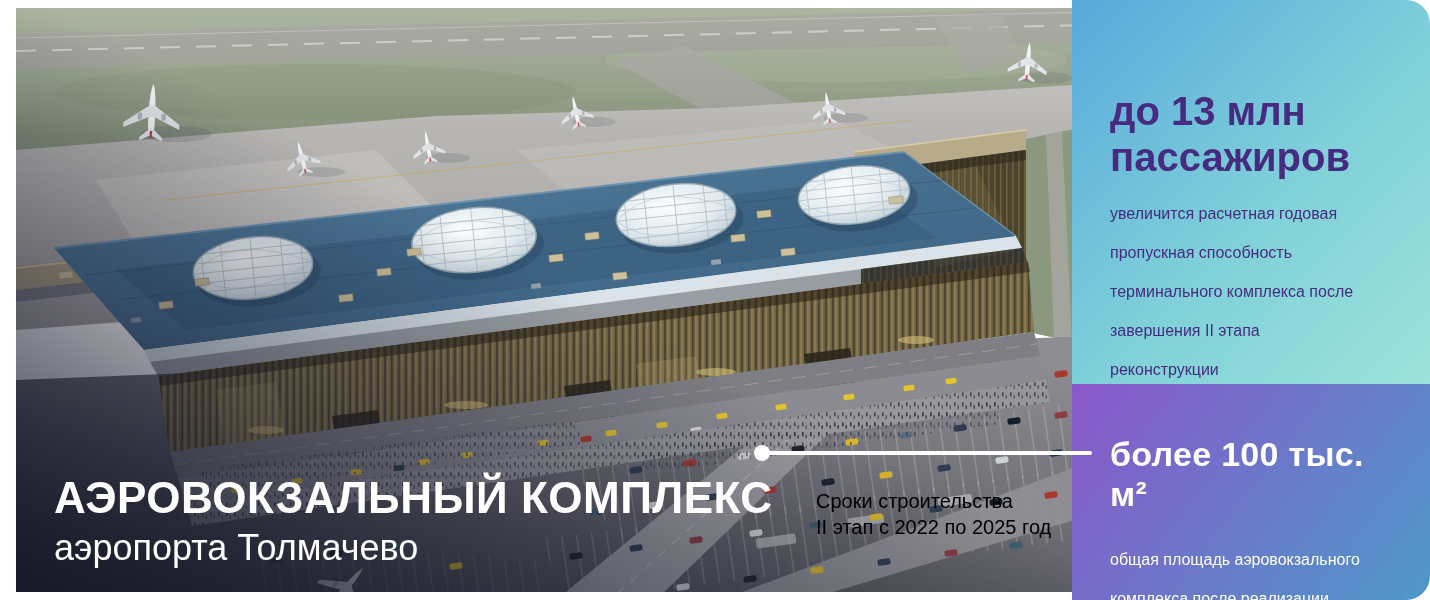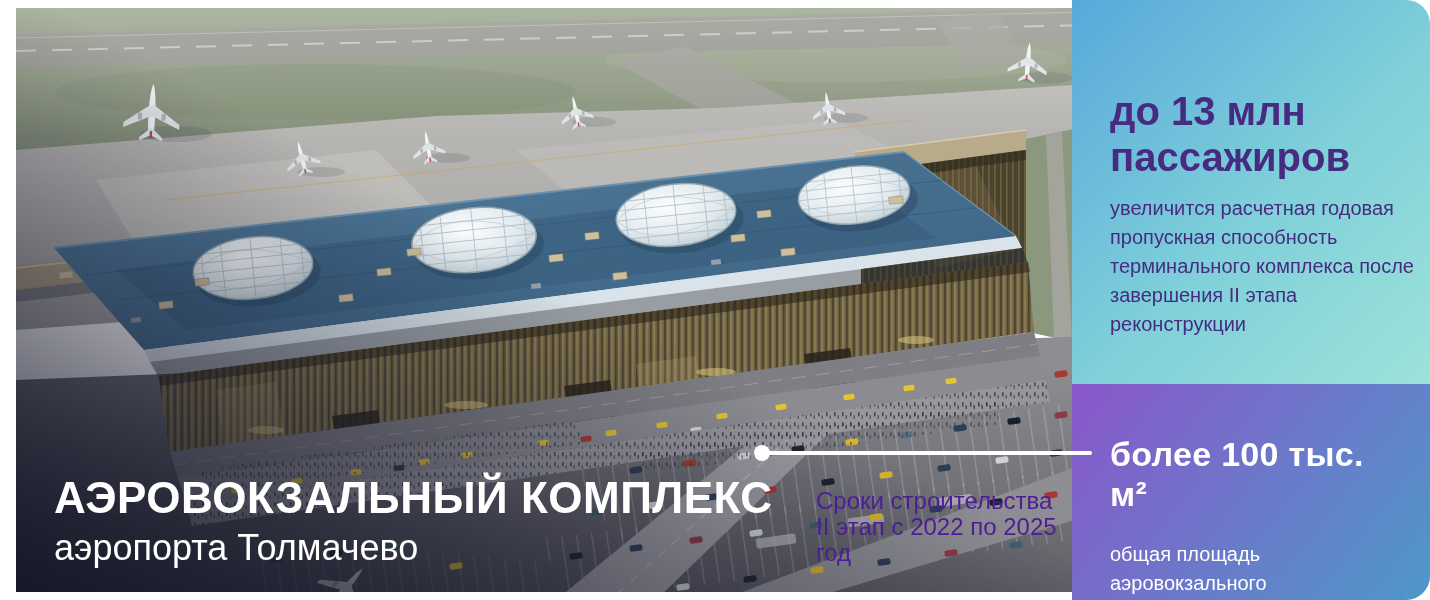--- a/index.html
+++ b/index.html
@@ -33,7 +33,7 @@
   .stat-value{margin:0;font-weight:700;white-space:pre-line;}
   .panel-top .stat-value{font-size:40px;line-height:46px;color:var(--c1,#472b80);}
   .panel-bottom .stat-value{font-size:34px;line-height:40px;color:var(--c2,#ffffff);letter-spacing:.3px;}
-  .stat-desc{font-size:20px;line-height:29px;white-space:pre-line;font-weight:400;}
+  .stat-desc{font-size:16px;line-height:39px;white-space:pre-line;font-weight:400;}
   .panel-top .stat-desc{margin:14px 0 0;color:var(--c1,#472b80);}
   .panel-bottom .stat-desc{margin:26px 0 0;color:var(--c2,#ffffff);}
 </style>

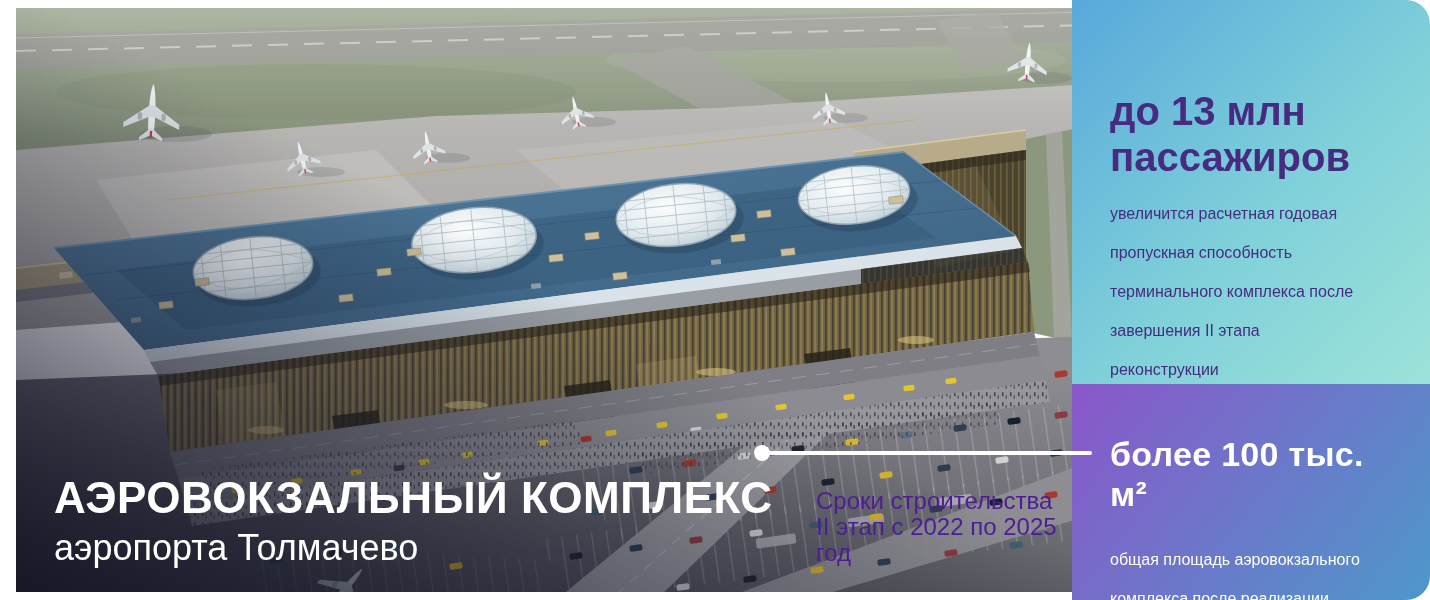--- a/index.html
+++ b/index.html
@@ -18,7 +18,7 @@
   .title-block{position:absolute;left:38px;top:466px;color:#fff;z-index:3;}
   .title-block h1{margin:0;font-size:44px;line-height:48px;font-weight:700;letter-spacing:.5px;}
   .subtitle{font-size:36px;line-height:36px;font-weight:400;margin-top:8px;}
-  .construction{position:absolute;left:800px;top:480px;color:#4c1d95;font-size:24px;line-height:26px;z-index:3;font-weight:400;}
+  .construction{position:absolute;left:800px;top:480px;color:#000000;font-size:20px;line-height:26px;z-index:3;font-weight:400;}
   .callout-dot{position:absolute;left:754px;top:445px;width:16px;height:16px;border-radius:50%;background:var(--callout,#fff);z-index:5;}
   .callout-line{position:absolute;left:762px;top:451px;width:330px;height:4px;border-radius:2px;background:var(--callout,#fff);z-index:5;}
   .panel{position:absolute;left:1072px;width:358px;box-sizing:border-box;z-index:2;}

